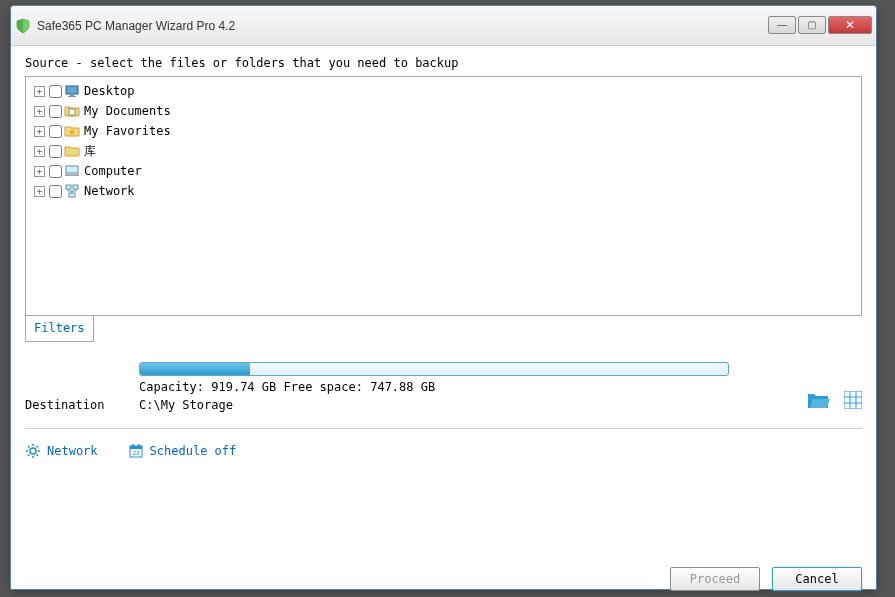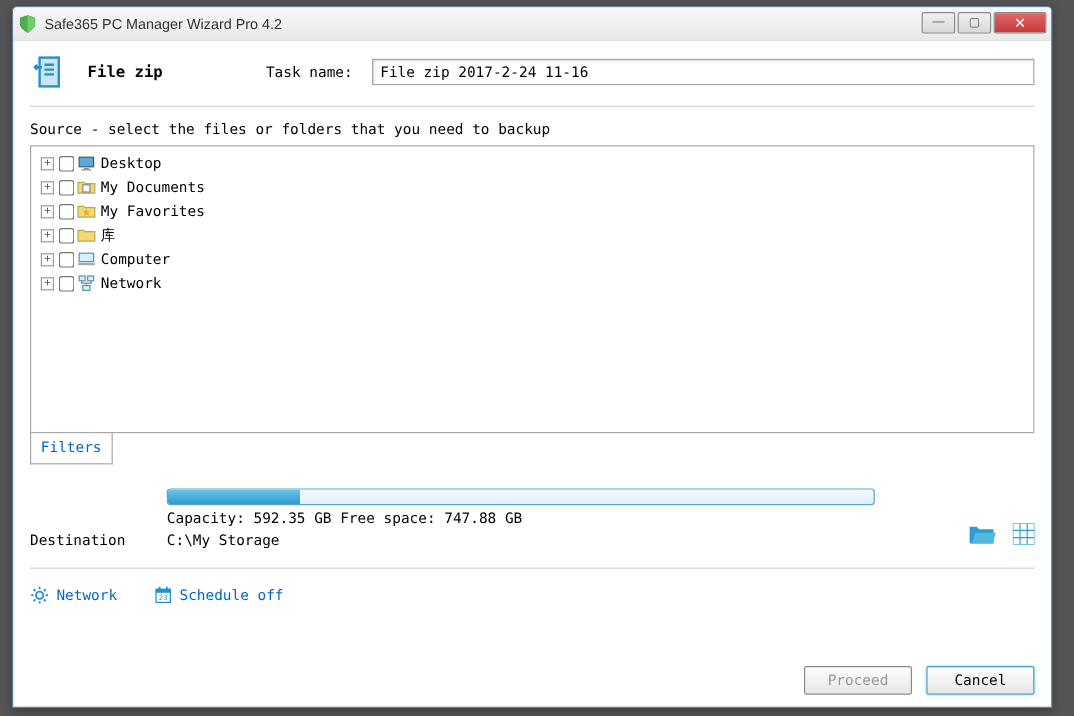--- a/index.html
+++ b/index.html
@@ -21,7 +21,7 @@
       box-shadow: 0 2px 8px rgba(0,0,0,0.3);
     }
     .titlebar {
-      height: 28px;
+      height: 40px;
       background: linear-gradient(to bottom, #f8f8f8, #e8e8e8);
       border-bottom: 1px solid #ccc;
       display: flex;

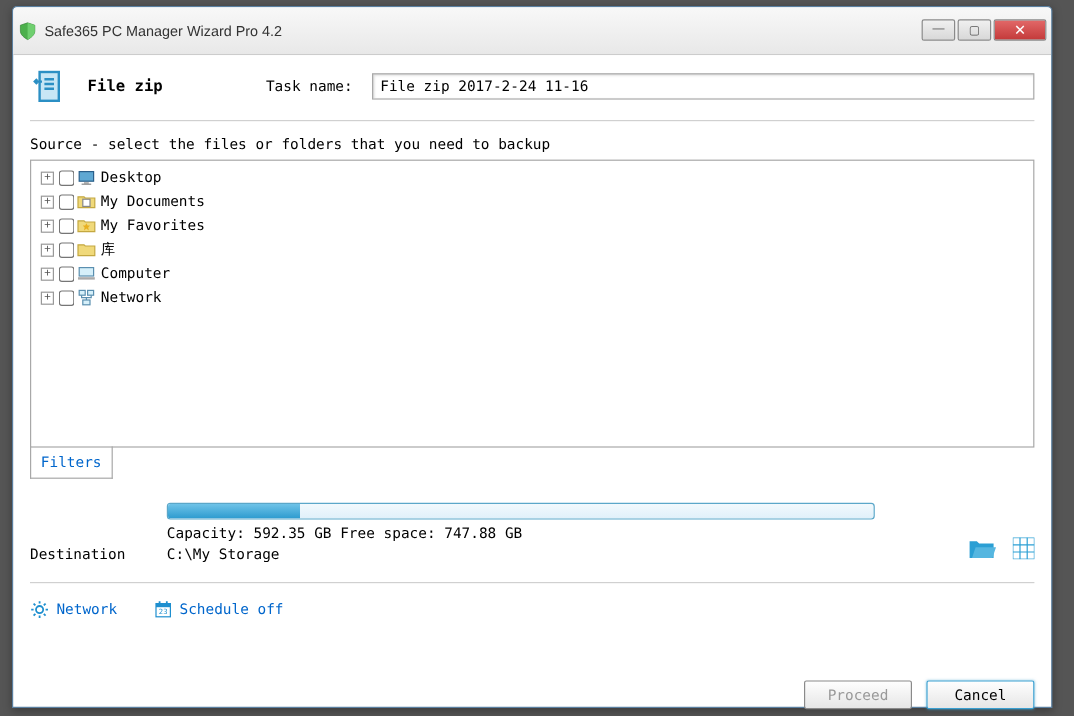--- a/index.html
+++ b/index.html
@@ -192,20 +192,6 @@
 
   <div class="content">
 
-    <div class="header-row">
-      <span class="filezip-ico">
-        <svg viewBox="0 0 32 32">
-            <rect x="8" y="4" width="16" height="24" fill="#c8e6f5" stroke="#2b8fc4" stroke-width="2"></rect>
-            <line x1="12" y1="10" x2="20" y2="10" stroke="#2b8fc4" stroke-width="2"></line>
-            <line x1="12" y1="14" x2="20" y2="14" stroke="#2b8fc4" stroke-width="2"></line>
-            <line x1="12" y1="18" x2="20" y2="18" stroke="#2b8fc4" stroke-width="2"></line>
-            <path d="M4 12 L10 12 M6 10 L4 12 L6 14" stroke="#2b8fc4" stroke-width="2" fill="none"></path>
-          </svg>
-      </span>
-      <span class="file-zip-label">File zip</span>
-      <span class="task-label">Task name:</span>
-      <input class="task-input" type="text" value="File zip 2017-2-24 11-16" style="">
-    </div>
 
     <div class="source-label">Source - select the files or folders that you need to backup</div>
 

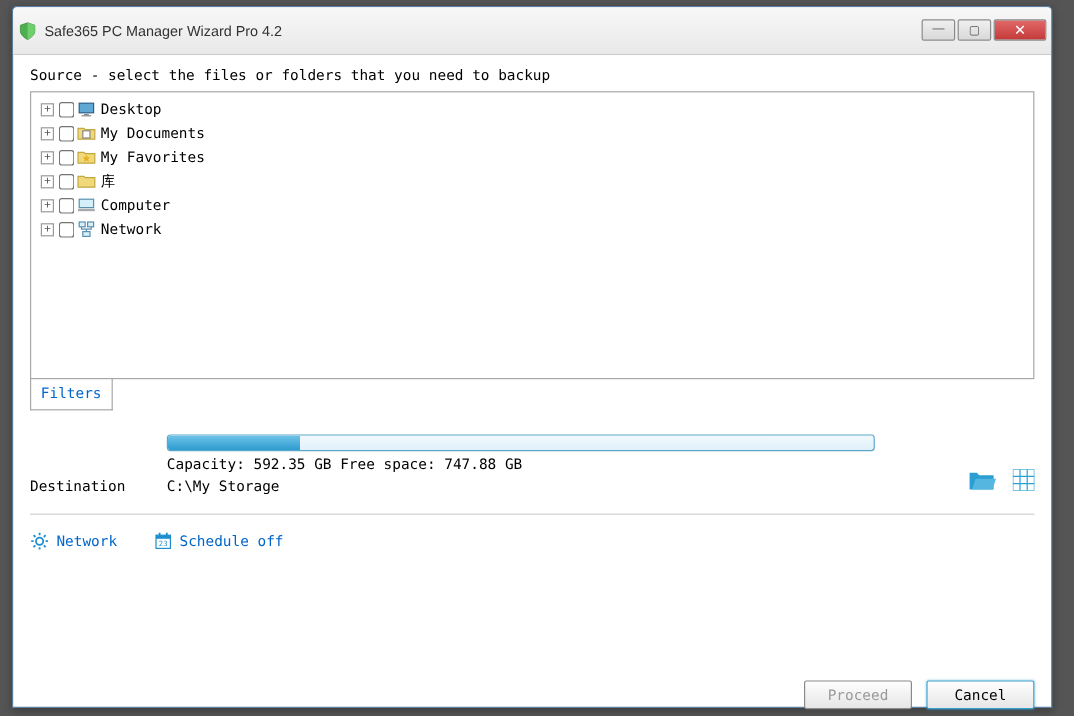--- a/index.html
+++ b/index.html
@@ -277,7 +277,7 @@
         <div class="capacity-bar">
           <div class="capacity-fill"></div>
         </div>
-        <div class="dest-info">Capacity: 592.35 GB  Free space: 747.88 GB</div>
+        <div class="dest-info">Capacity: 919.74 GB  Free space: 747.88 GB</div>
         <div class="dest-info">C:\My Storage</div>
       </div>
       <div class="dest-icons">

